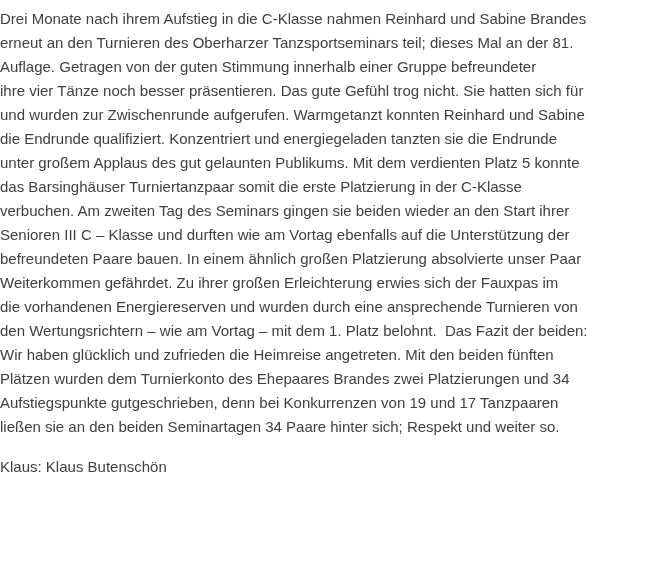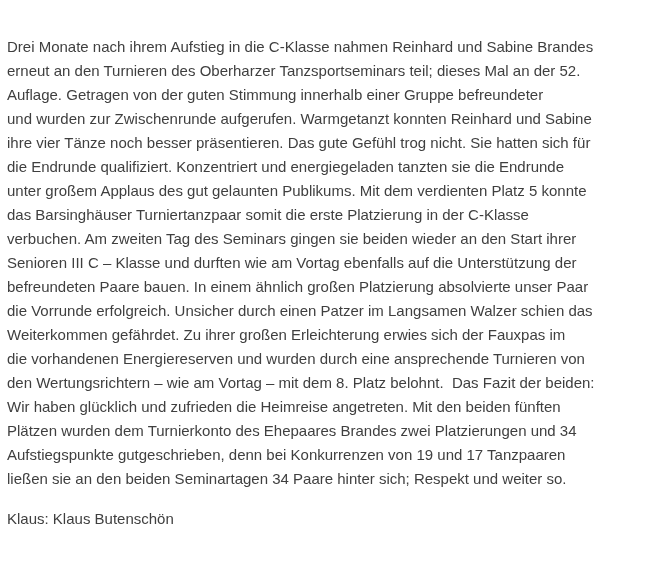--- a/index.html
+++ b/index.html
@@ -14,11 +14,10 @@
     font-family: "Liberation Sans", sans-serif;
   }
   .article {
-    padding: 7px 8px 0 7px;
+    padding: 7px 8px 0 0;
     font-size: 15px;
     line-height: 24px;
     color: #3f3f3f;
-    margin-top: 28px;
   }
   .article-line {
     white-space: pre-wrap;

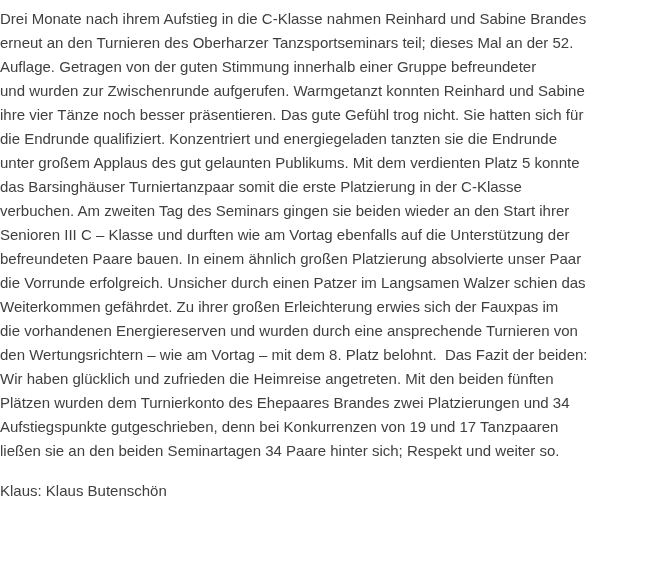--- a/index.html
+++ b/index.html
@@ -34,7 +34,7 @@
 
 <div class="article">
   <div class="article-line">Drei Monate nach ihrem Aufstieg in die C-Klasse nahmen Reinhard und Sabine Brandes</div>
-  <div class="article-line">erneut an den Turnieren des Oberharzer Tanzsportseminars teil; dieses Mal an der 52.</div>
+  <div class="article-line">erneut an den Turnieren des Oberharzer Tanzsportseminars teil; dieses Mal an der 81.</div>
   <div class="article-line">Auflage. Getragen von der guten Stimmung innerhalb einer Gruppe befreundeter</div>
   <div class="article-line">und wurden zur Zwischenrunde aufgerufen. Warmgetanzt konnten Reinhard und Sabine</div>
   <div class="article-line">ihre vier Tänze noch besser präsentieren. Das gute Gefühl trog nicht. Sie hatten sich für</div>

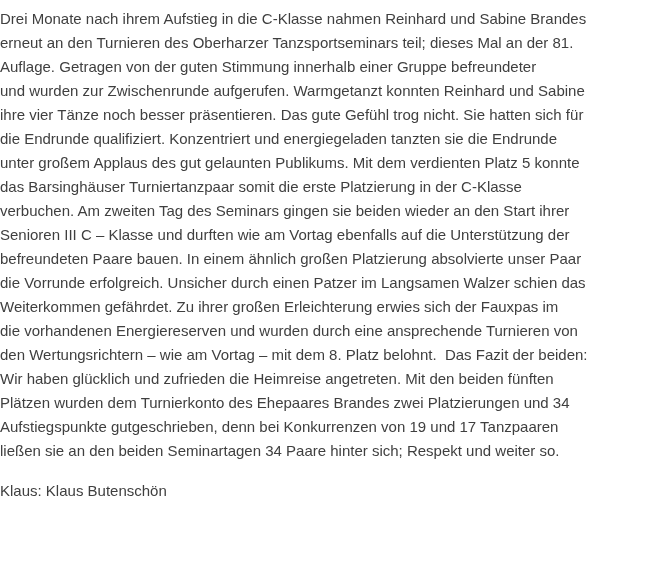--- a/index.html
+++ b/index.html
@@ -36,8 +36,8 @@
   <div class="article-line">Drei Monate nach ihrem Aufstieg in die C-Klasse nahmen Reinhard und Sabine Brandes</div>
   <div class="article-line">erneut an den Turnieren des Oberharzer Tanzsportseminars teil; dieses Mal an der 81.</div>
   <div class="article-line">Auflage. Getragen von der guten Stimmung innerhalb einer Gruppe befreundeter</div>
+  <div class="article-line">ihre vier Tänze noch besser präsentieren. Das gute Gefühl trog nicht. Sie hatten sich für</div>
   <div class="article-line">und wurden zur Zwischenrunde aufgerufen. Warmgetanzt konnten Reinhard und Sabine</div>
-  <div class="article-line">ihre vier Tänze noch besser präsentieren. Das gute Gefühl trog nicht. Sie hatten sich für</div>
   <div class="article-line">die Endrunde qualifiziert. Konzentriert und energiegeladen tanzten sie die Endrunde</div>
   <div class="article-line">unter großem Applaus des gut gelaunten Publikums. Mit dem verdienten Platz 5 konnte</div>
   <div class="article-line">das Barsinghäuser Turniertanzpaar somit die erste Platzierung in der C-Klasse</div>

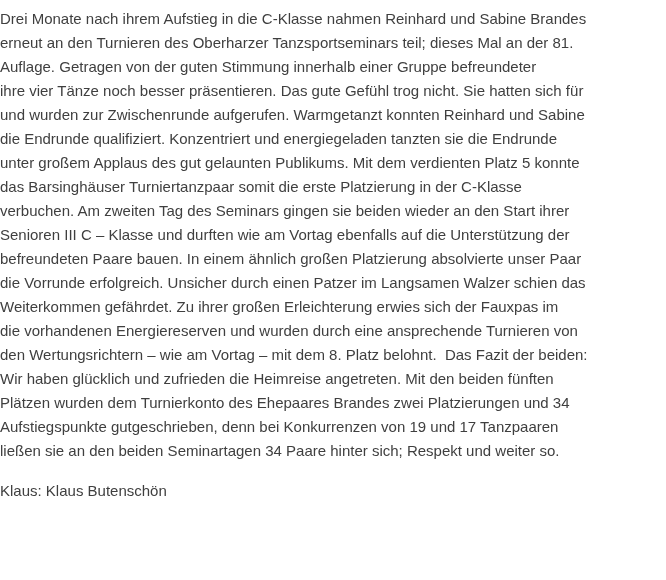--- a/index.html
+++ b/index.html
@@ -44,7 +44,6 @@
   <div class="article-line">verbuchen. Am zweiten Tag des Seminars gingen sie beiden wieder an den Start ihrer</div>
   <div class="article-line">Senioren III C – Klasse und durften wie am Vortag ebenfalls auf die Unterstützung der</div>
   <div class="article-line">befreundeten Paare bauen. In einem ähnlich großen Platzierung absolvierte unser Paar</div>
-  <div class="article-line">die Vorrunde erfolgreich. Unsicher durch einen Patzer im Langsamen Walzer schien das</div>
   <div class="article-line">Weiterkommen gefährdet. Zu ihrer großen Erleichterung erwies sich der Fauxpas im</div>
   <div class="article-line">die vorhandenen Energiereserven und wurden durch eine ansprechende Turnieren von</div>
   <div class="article-line">den Wertungsrichtern – wie am Vortag – mit dem 8. Platz belohnt.  Das Fazit der beiden:</div>

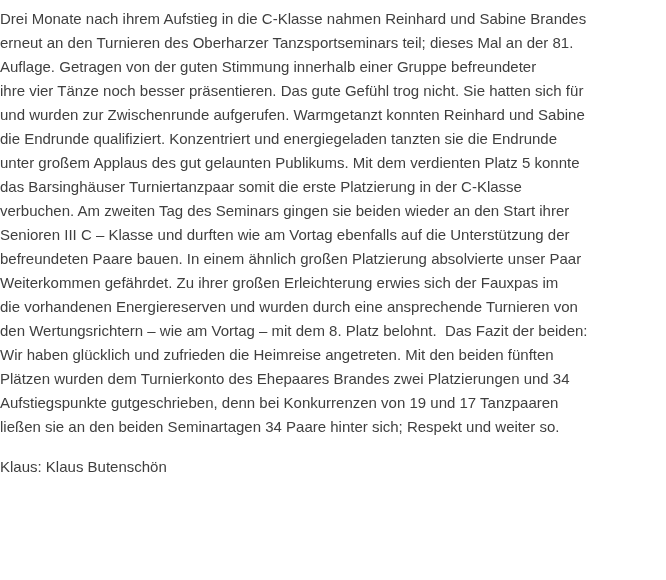--- a/index.html
+++ b/index.html
@@ -46,7 +46,7 @@
   <div class="article-line">befreundeten Paare bauen. In einem ähnlich großen Platzierung absolvierte unser Paar</div>
   <div class="article-line">Weiterkommen gefährdet. Zu ihrer großen Erleichterung erwies sich der Fauxpas im</div>
   <div class="article-line">die vorhandenen Energiereserven und wurden durch eine ansprechende Turnieren von</div>
-  <div class="article-line">den Wertungsrichtern – wie am Vortag – mit dem 8. Platz belohnt.  Das Fazit der beiden:</div>
+  <div class="article-line">den Wertungsrichtern – wie am Vortag – mit dem 1. Platz belohnt.  Das Fazit der beiden:</div>
   <div class="article-line">Wir haben glücklich und zufrieden die Heimreise angetreten. Mit den beiden fünften</div>
   <div class="article-line">Plätzen wurden dem Turnierkonto des Ehepaares Brandes zwei Platzierungen und 34</div>
   <div class="article-line">Aufstiegspunkte gutgeschrieben, denn bei Konkurrenzen von 19 und 17 Tanzpaaren</div>

